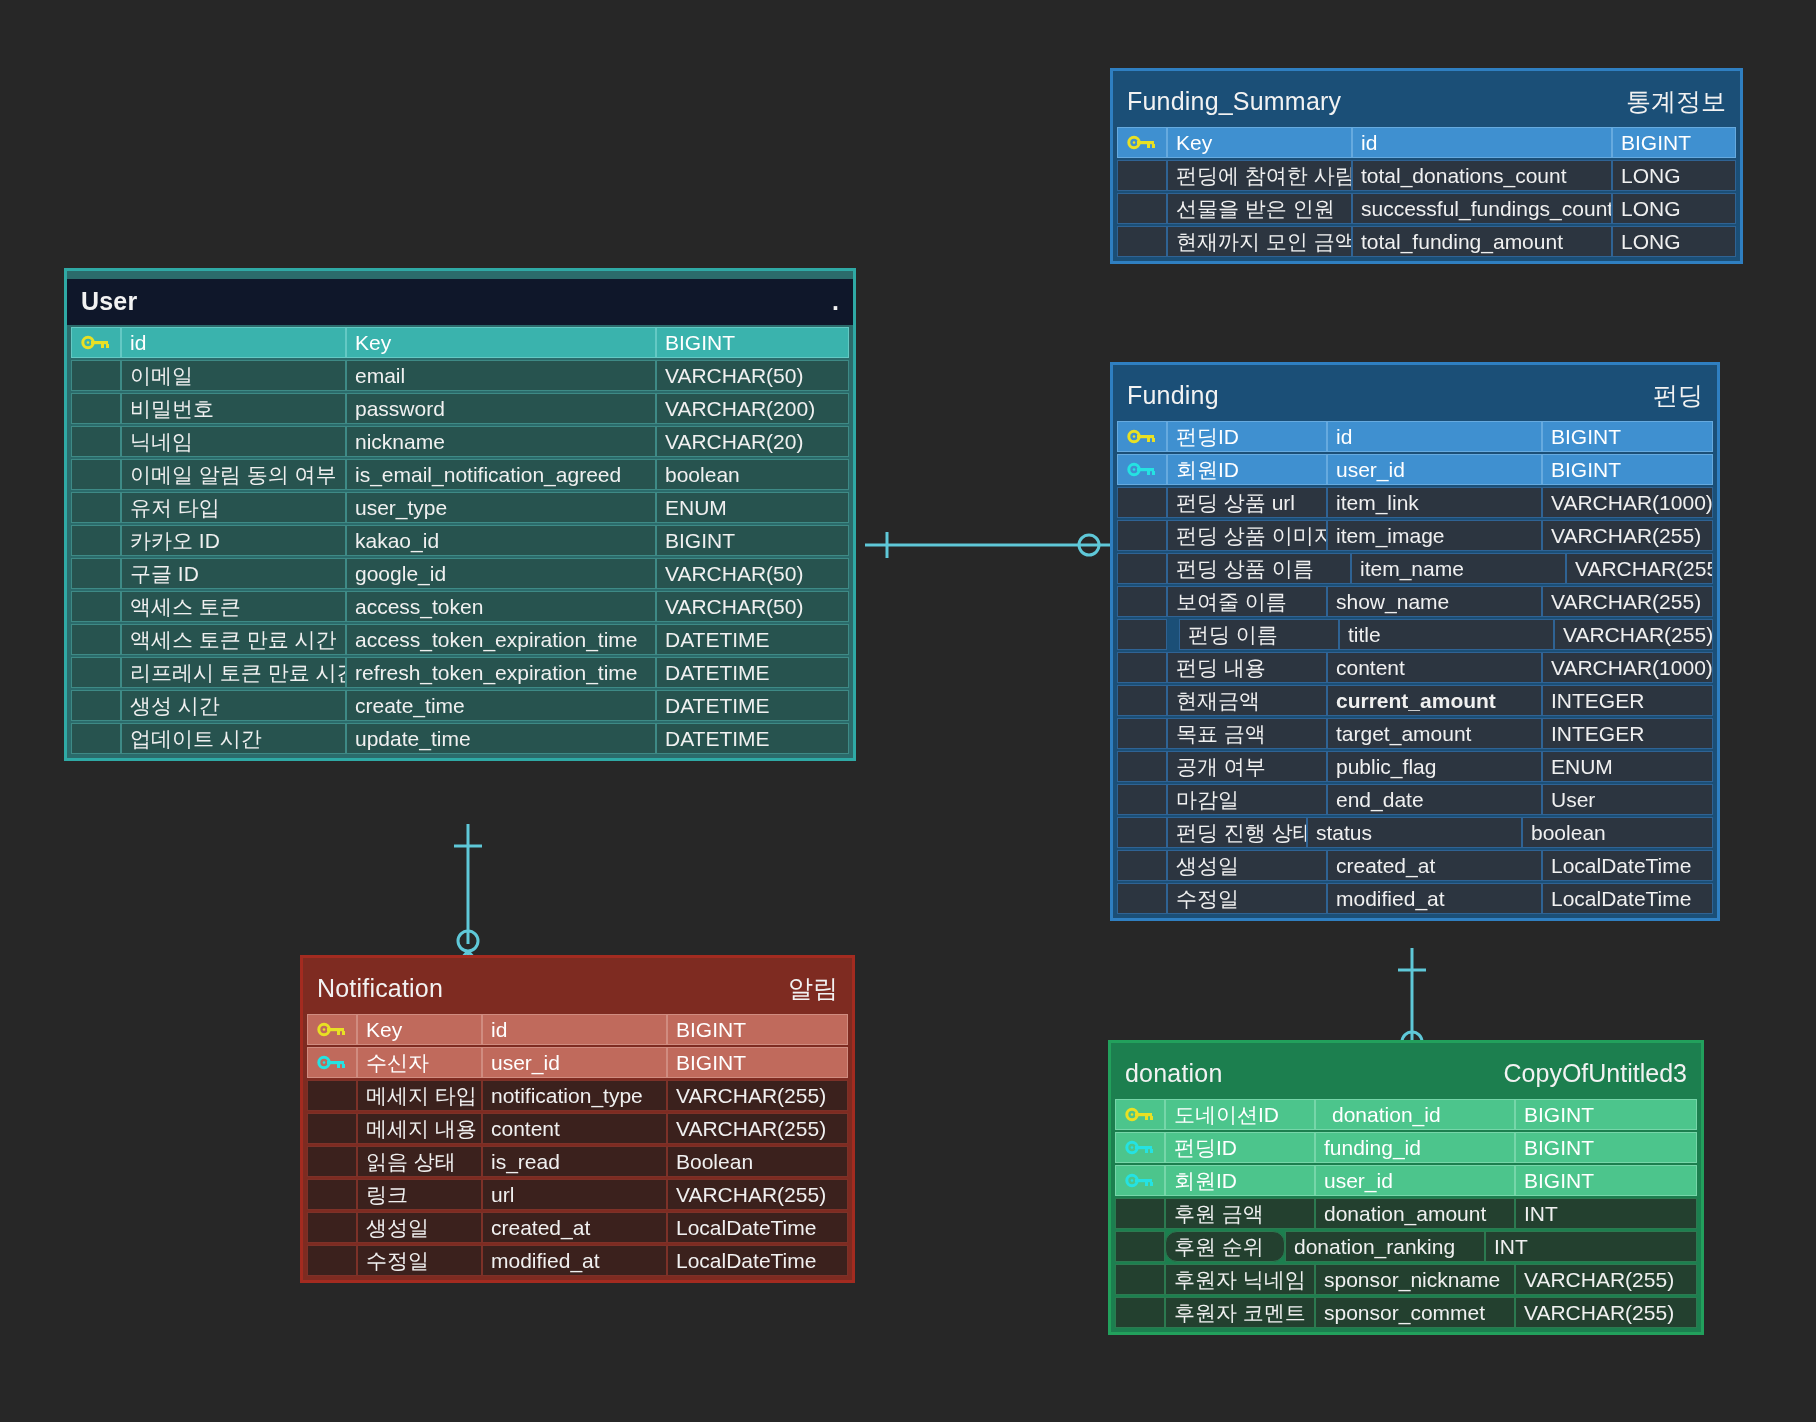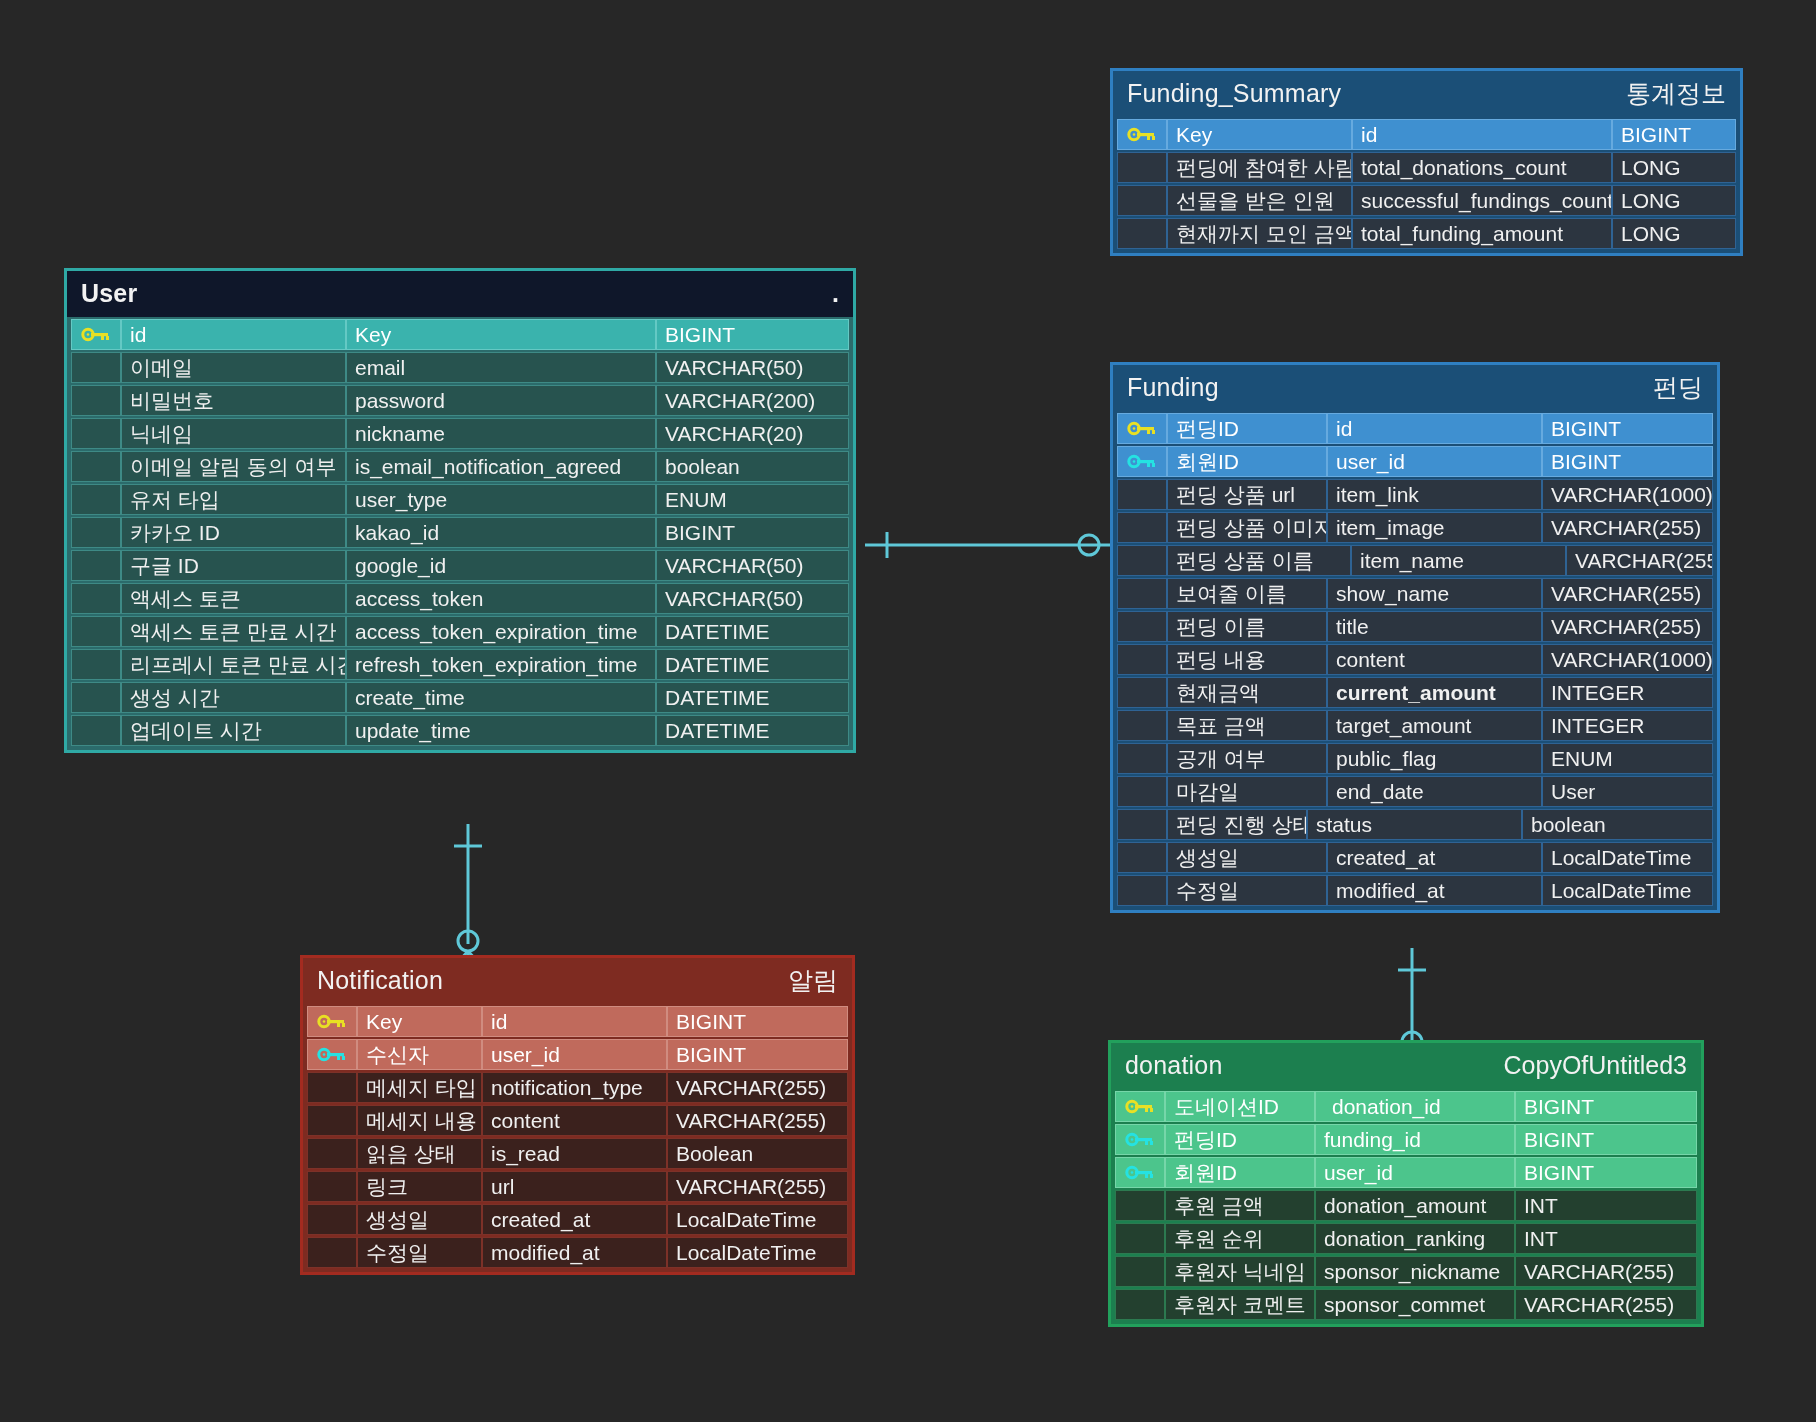--- a/index.html
+++ b/index.html
@@ -31,6 +31,7 @@
     padding: 8px 14px 10px 14px;
     height: 46px;
     box-sizing: border-box;
+    margin-top: 8px;
   }
   .tbl-title {
     color: #f2f2f2;

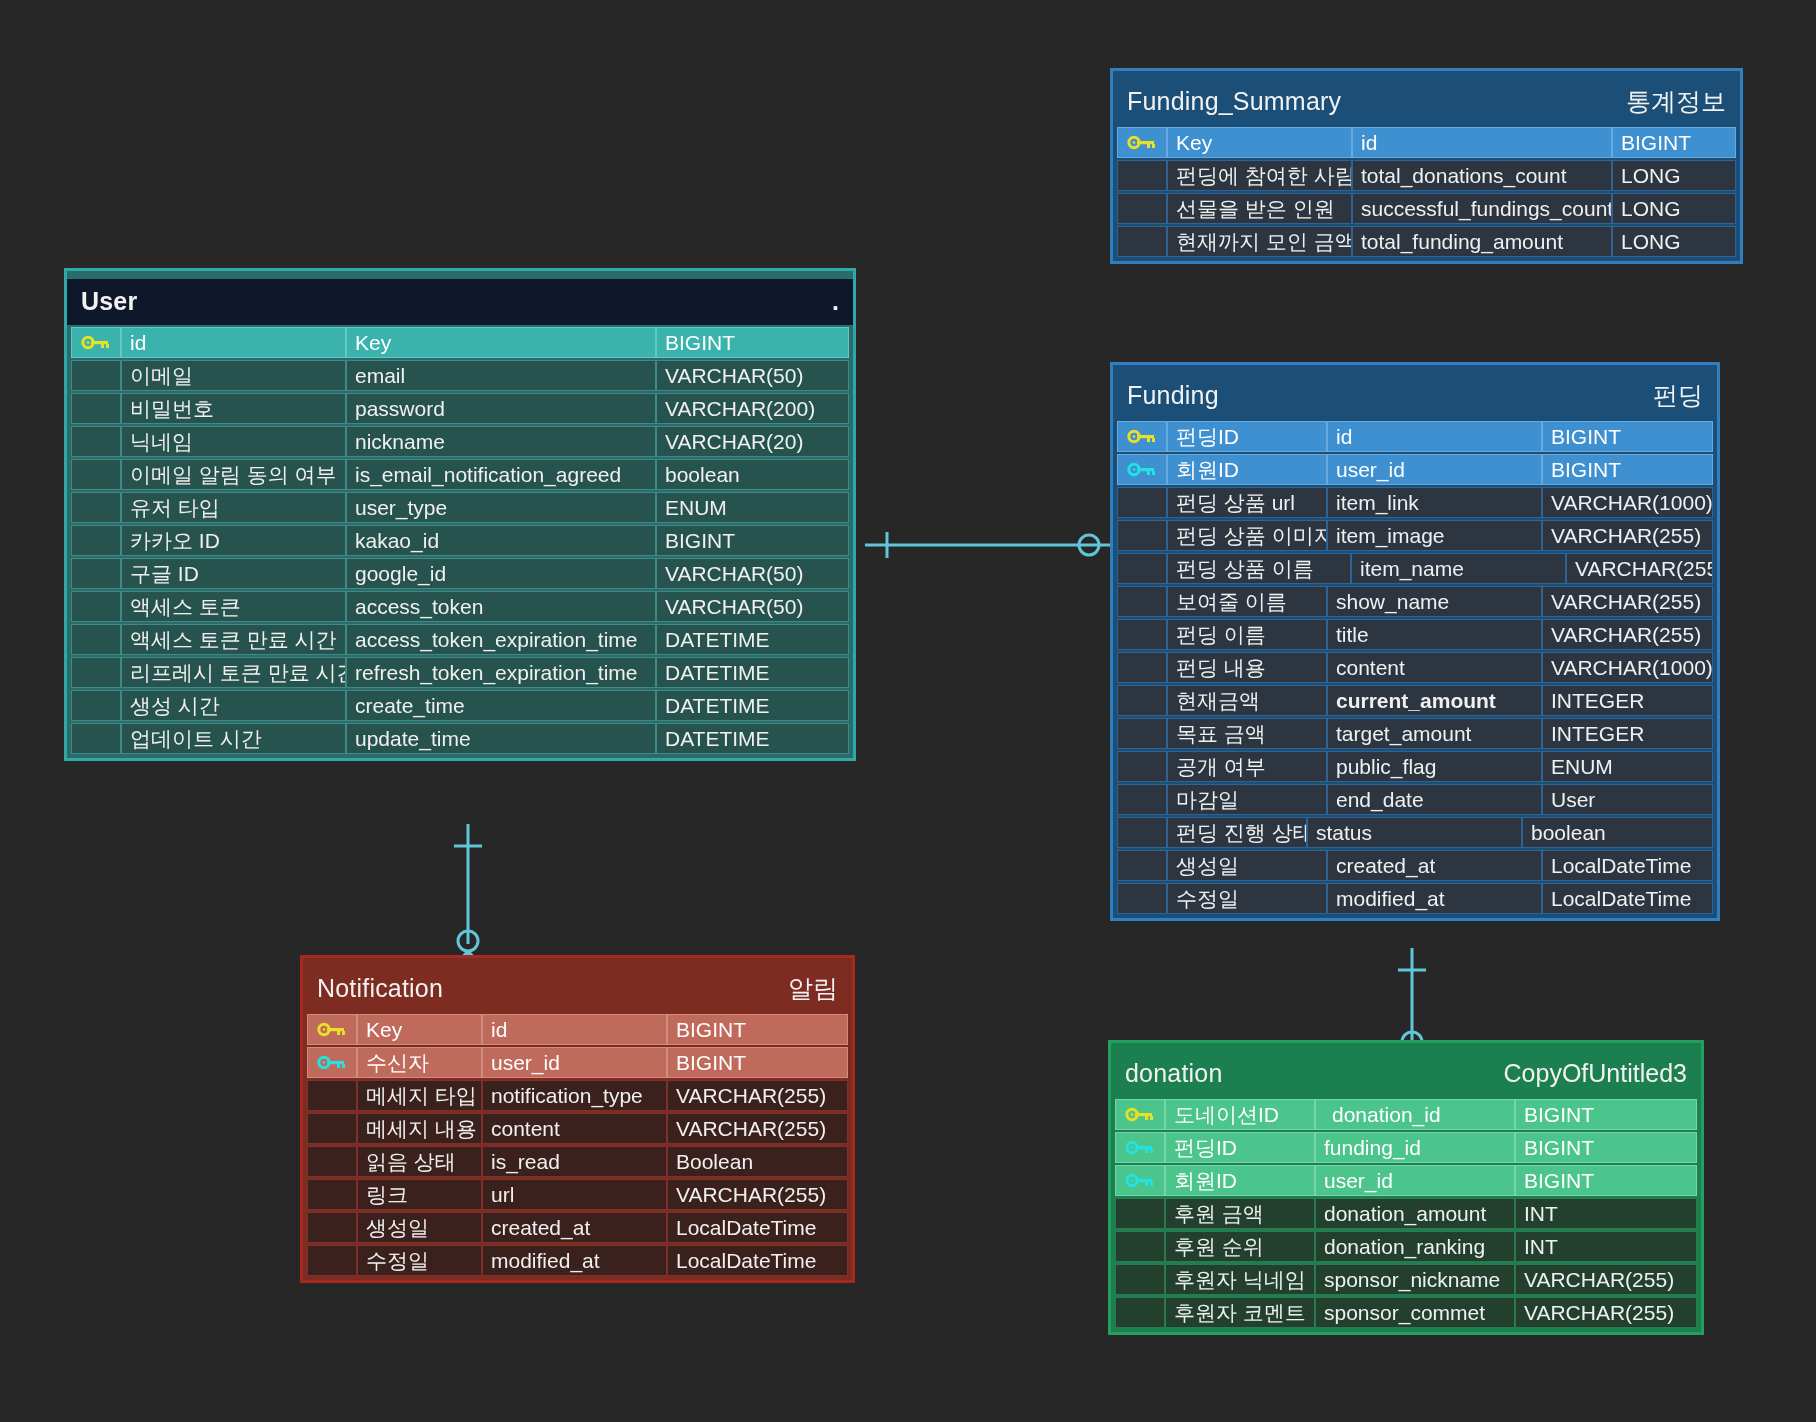--- a/index.html
+++ b/index.html
@@ -342,7 +342,7 @@
         </div>
         <div class="row">
           <div class="cell c-key"></div>
-          <div class="cell c-name" style="width: 160px;">펀딩 이름</div>
+          <div class="cell c-name" style="width: 160px; margin-left: 12px;">펀딩 이름</div>
           <div class="cell c-field" style="width: 215px;">title</div>
           <div class="cell c-type">VARCHAR(255)</div>
         </div>

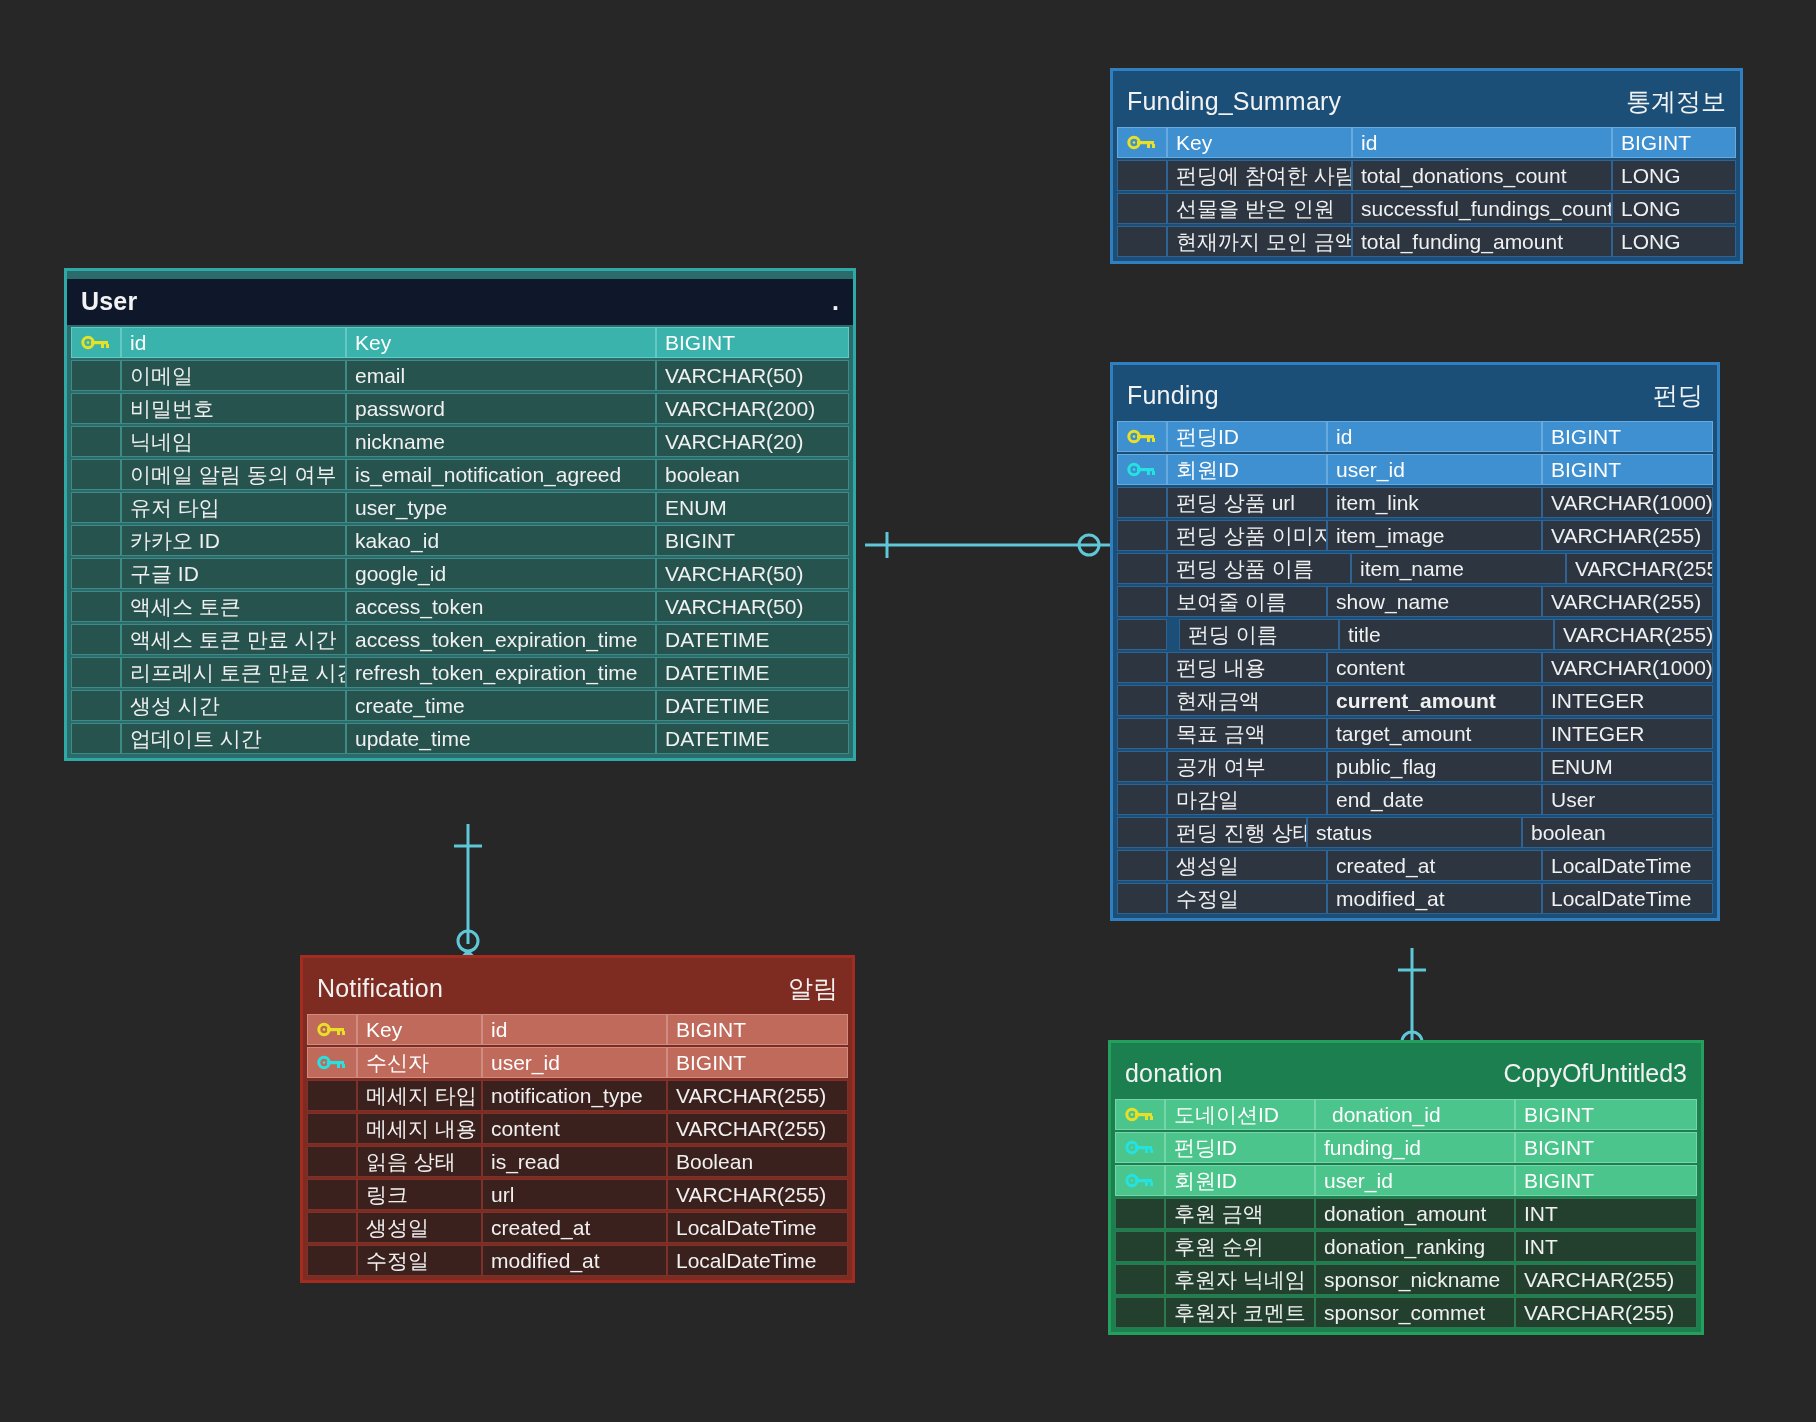--- a/index.html
+++ b/index.html
@@ -526,7 +526,7 @@
         </div>
         <div class="row">
           <div class="cell c-key"></div>
-          <div class="cell c-name" style="width: 150px;">후원 순위</div>
+          <div class="cell c-name" style="width: 120px; border-radius: 12px;">후원 순위</div>
           <div class="cell c-field" style="width: 200px;">donation_ranking</div>
           <div class="cell c-type">INT</div>
         </div>

